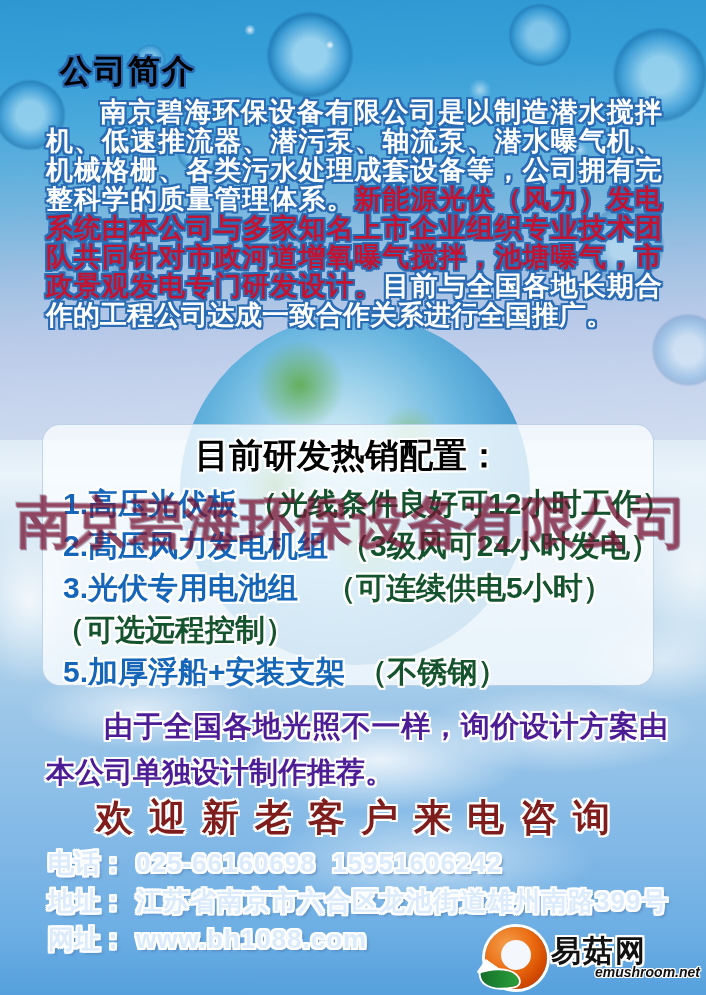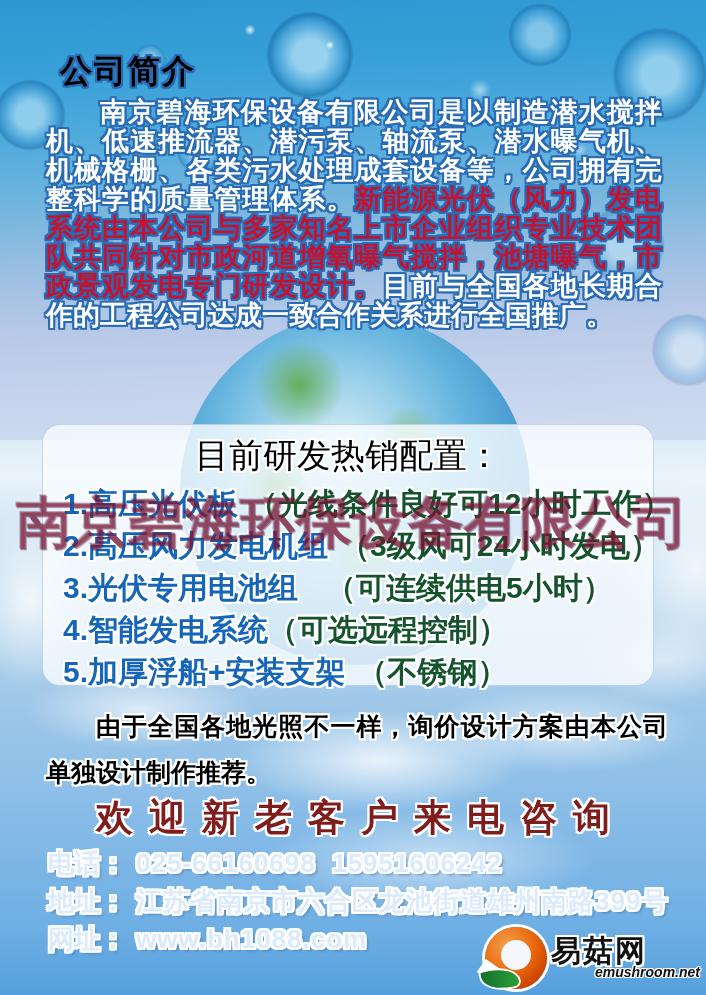--- a/index.html
+++ b/index.html
@@ -87,7 +87,7 @@
   }
   .panel-heading {
     margin:2px 0 4px 0; text-align:center;
-    font-size:34px; font-weight:normal; color:#000;
+    font-size:34px; font-weight:bold; color:#000;
   }
   .cfg-row { display:flex; align-items:baseline; line-height:42px; white-space:nowrap; }
   .cfg-name { font-size:30px; font-weight:bold; color:#1565b8; }

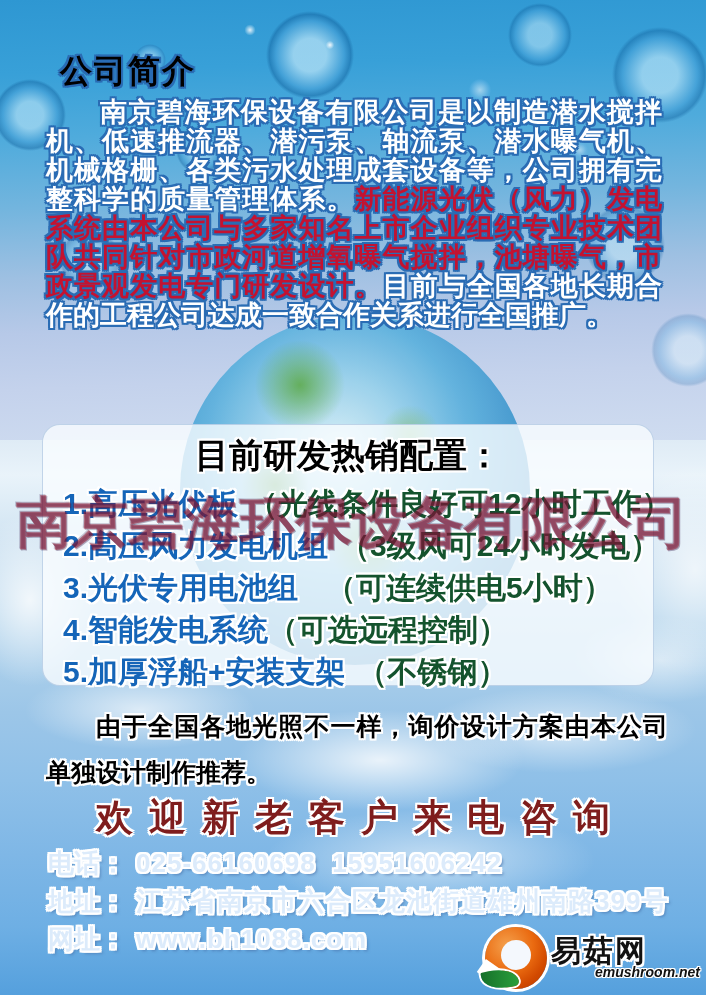--- a/index.html
+++ b/index.html
@@ -192,7 +192,6 @@
         <span class="cfg-spec o-white">（可连续供电5小时）</span>
       </div>
       <div class="cfg-row">
-        <span class="cfg-name o-white">4.智能发电系统</span>
         <span class="cfg-spec o-white">（可选远程控制）</span>
       </div>
       <div class="cfg-row">

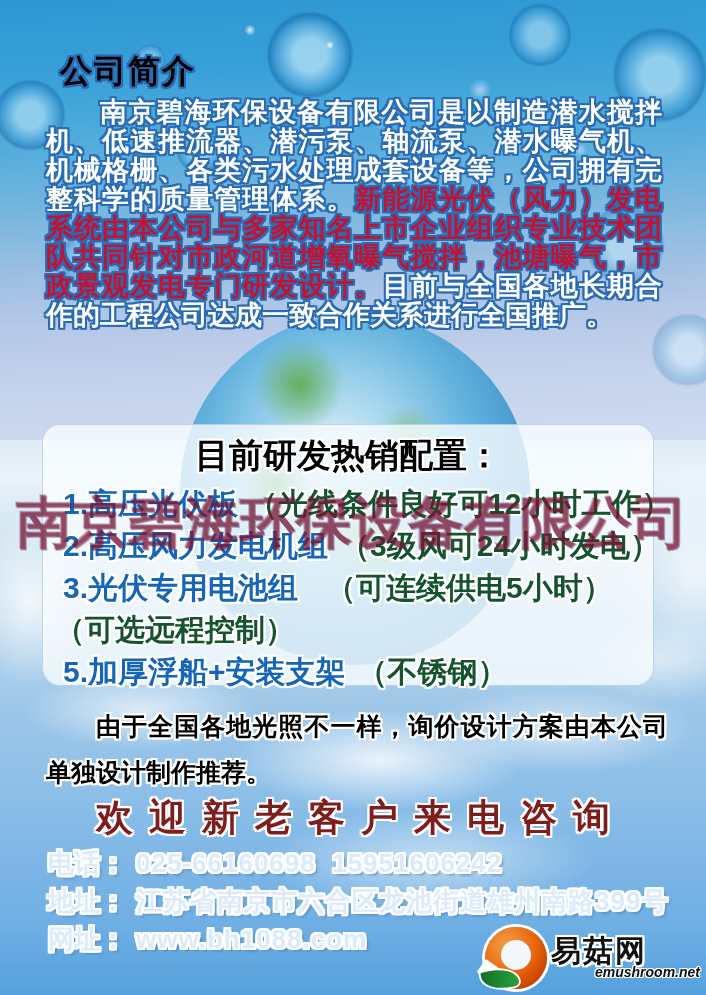--- a/index.html
+++ b/index.html
@@ -108,8 +108,8 @@
 
   .note {
     position:absolute; left:46px; top:703px; width:622px; margin:0;
-    font-size:25px; font-weight:bold; line-height:46px;
-    color:#000000; text-indent:2em; text-align:justify;
+    font-size:29px; font-weight:bold; line-height:46px;
+    color:#4c1d95; text-indent:2em; text-align:justify;
   }
 
   .welcome {

